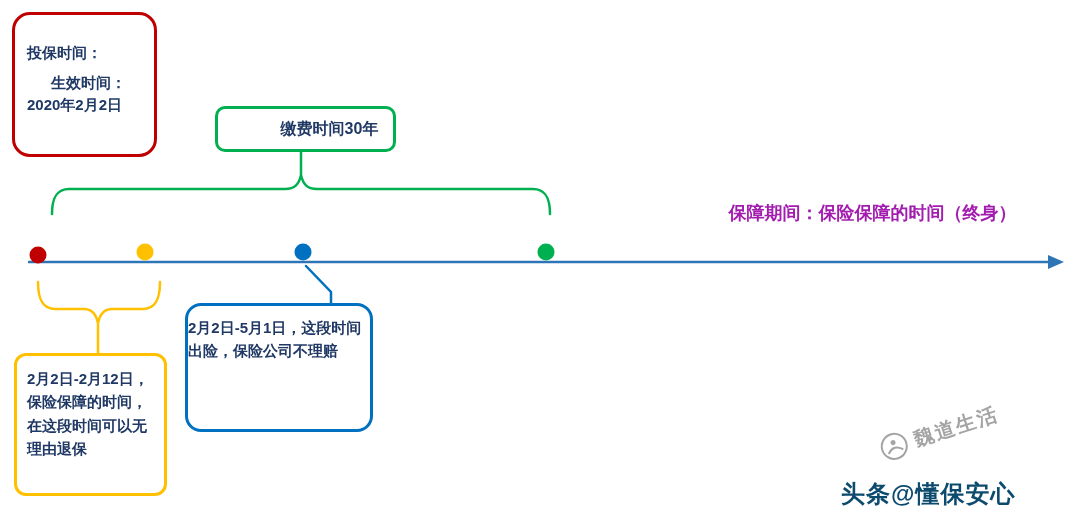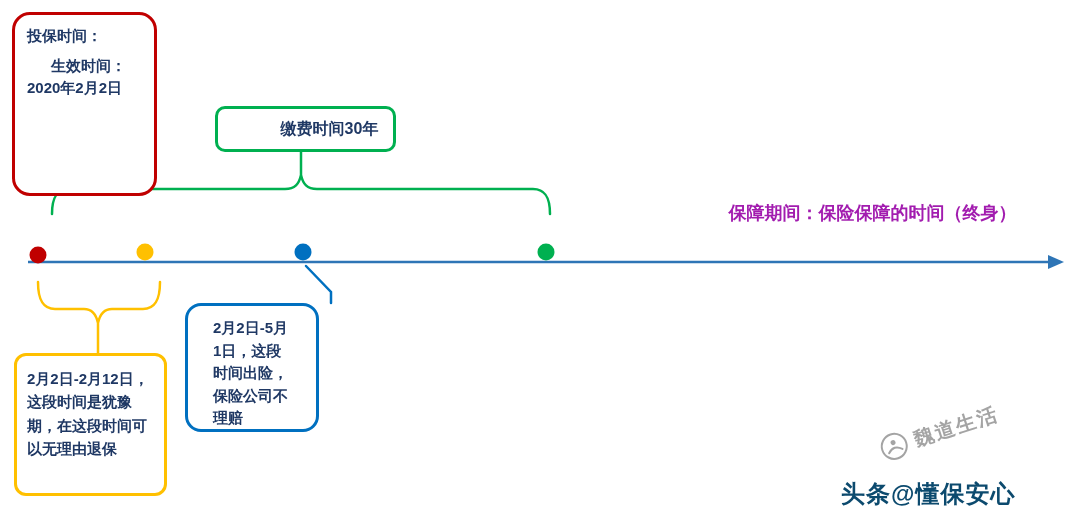--- a/index.html
+++ b/index.html
@@ -28,10 +28,10 @@
   }
   .red-box {
     left: 12px; top: 12px;
-    width: 145px; height: 184px;
+    width: 145px; height: 145px;
     border: 3px solid #C00000;
     border-radius: 18px;
-    padding: 10px 12px;
+    padding: 27px 12px;
     font-size: 15px;
     line-height: 1.45;
   }

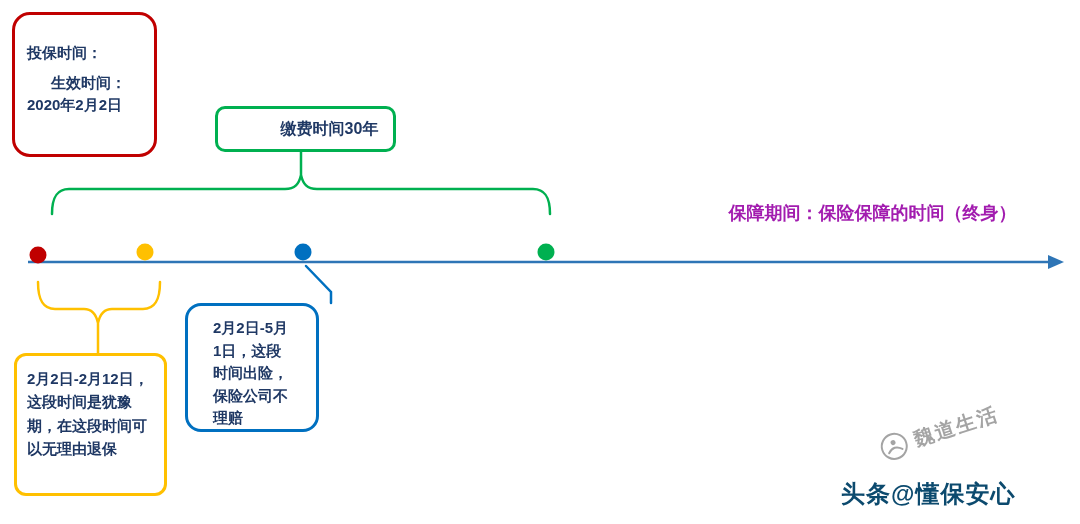--- a/index.html
+++ b/index.html
@@ -65,10 +65,10 @@
   }
   .blue-box {
     left: 185px; top: 303px;
-    width: 134px; height: 129px;
+    width: 188px; height: 129px;
     border: 3px solid #0070C0;
     border-radius: 16px;
-    padding: 11px 25px;
+    padding: 11px 0;
     font-size: 15px;
     line-height: 1.5;
   }

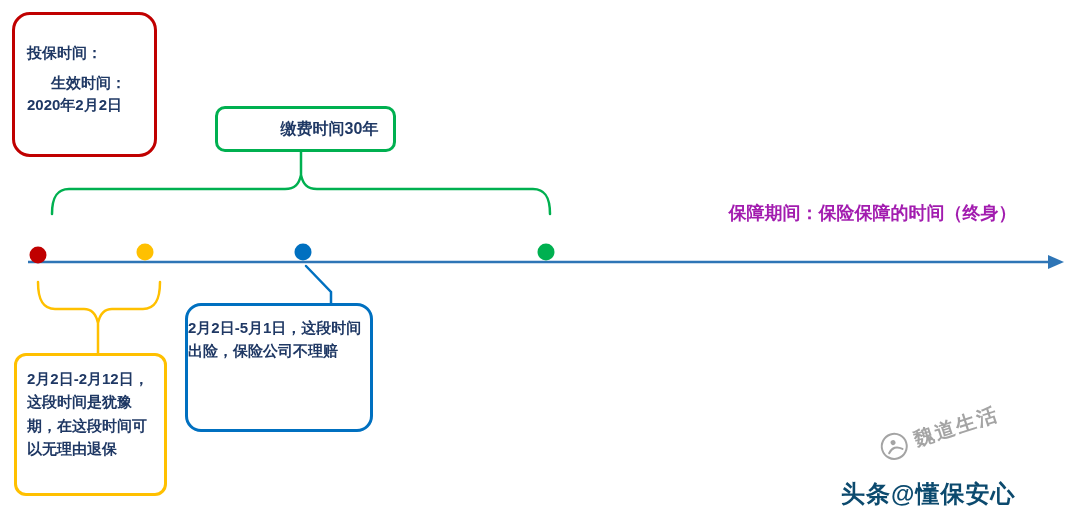--- a/index.html
+++ b/index.html
@@ -132,7 +132,7 @@
   <div class="coverage-label">保障期间：保险保障的时间（终身）</div>
 
   <div class="callout yellow-box">
-    <span>2月2日-2月12日，这段时间是犹豫期，在这段时间可以无理由退保</span>
+    <span>2月2日-2月12日，保险保障的时间，在这段时间可以无理由退保</span>
   </div>
 
   <div class="callout blue-box">

